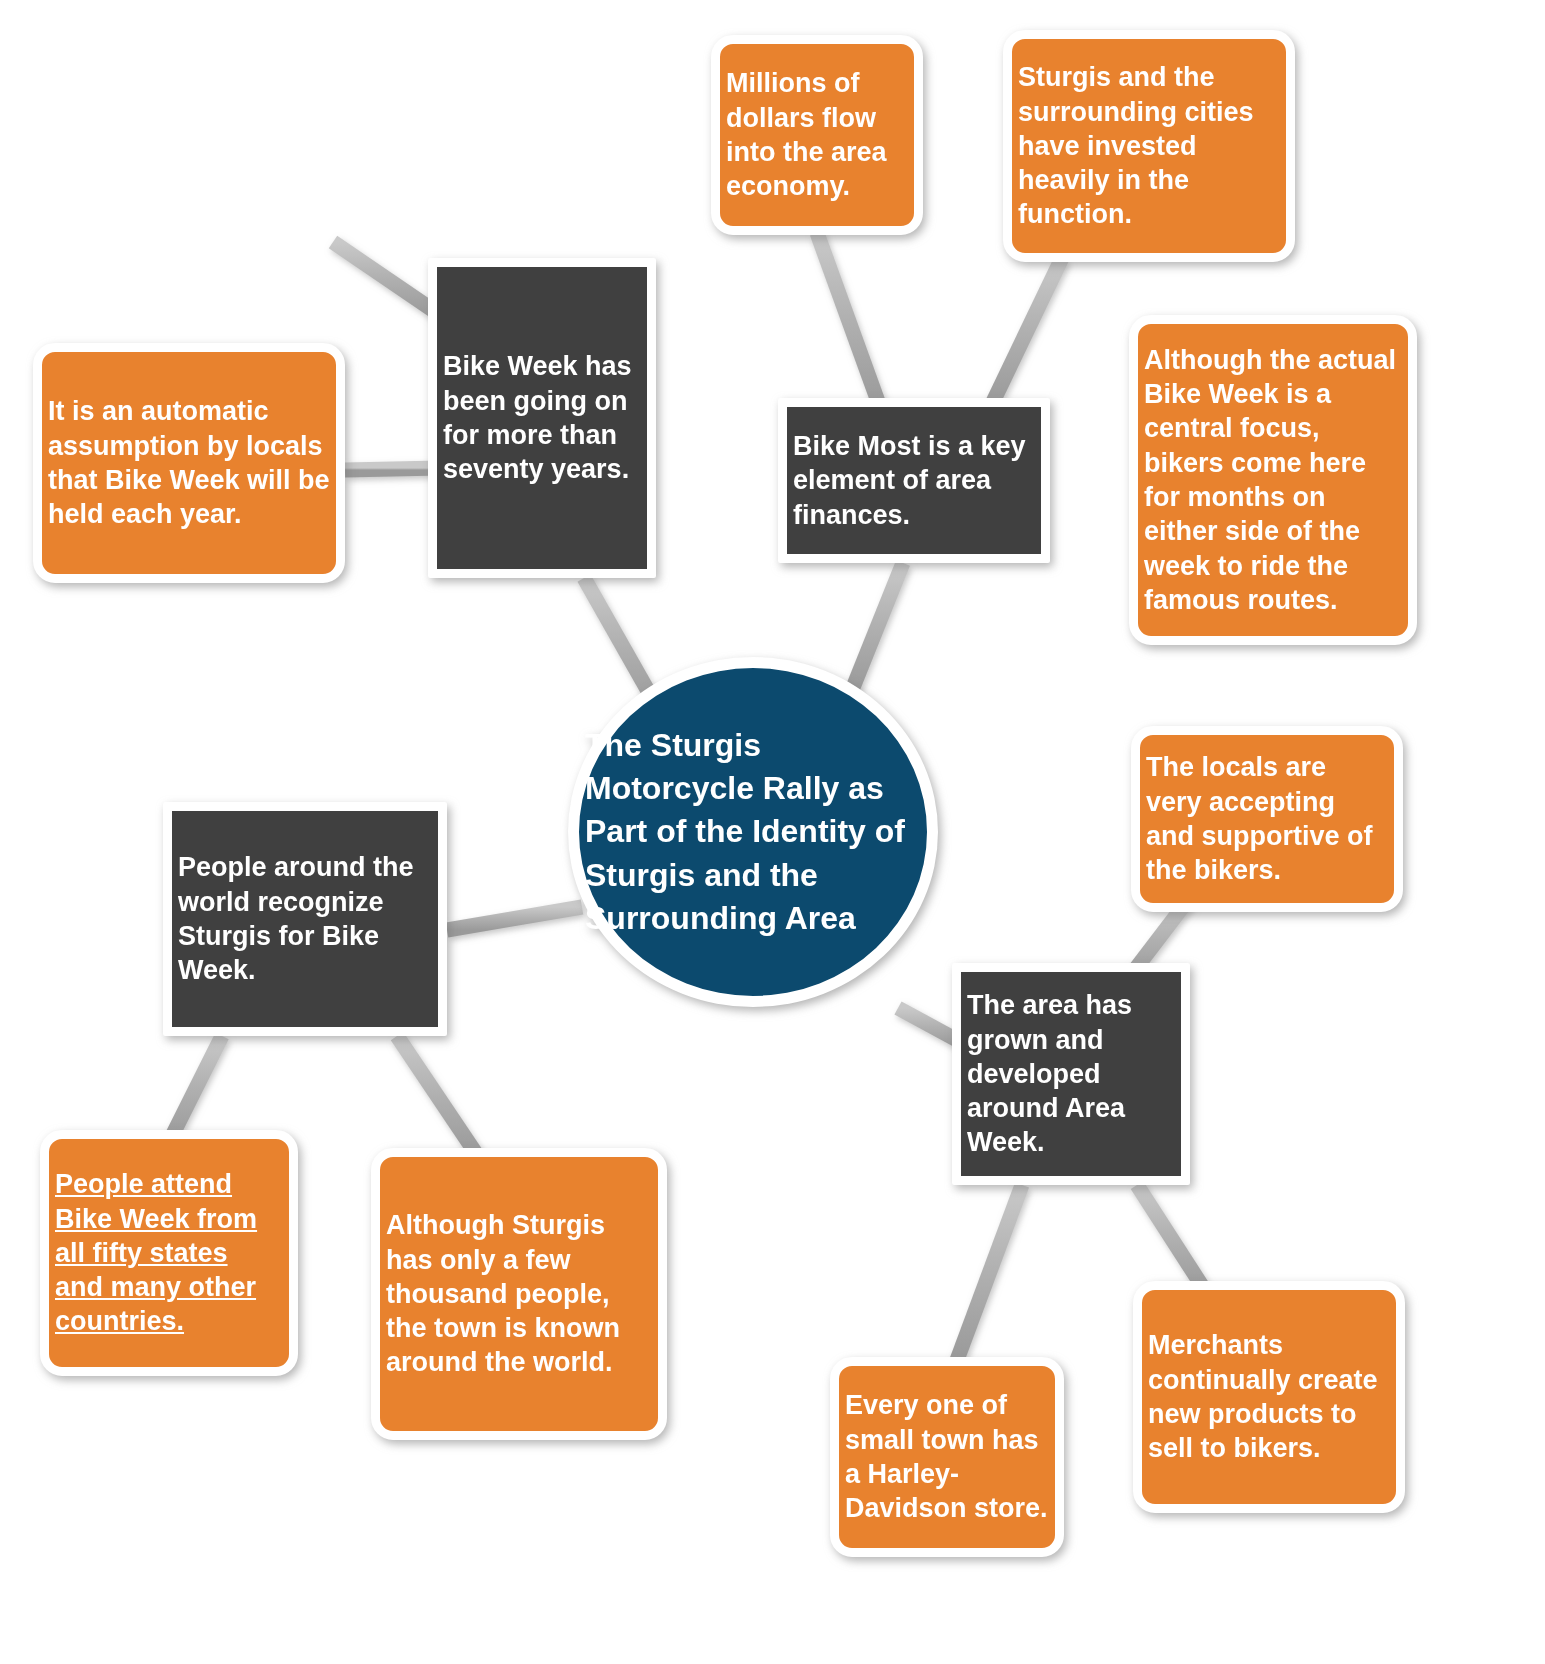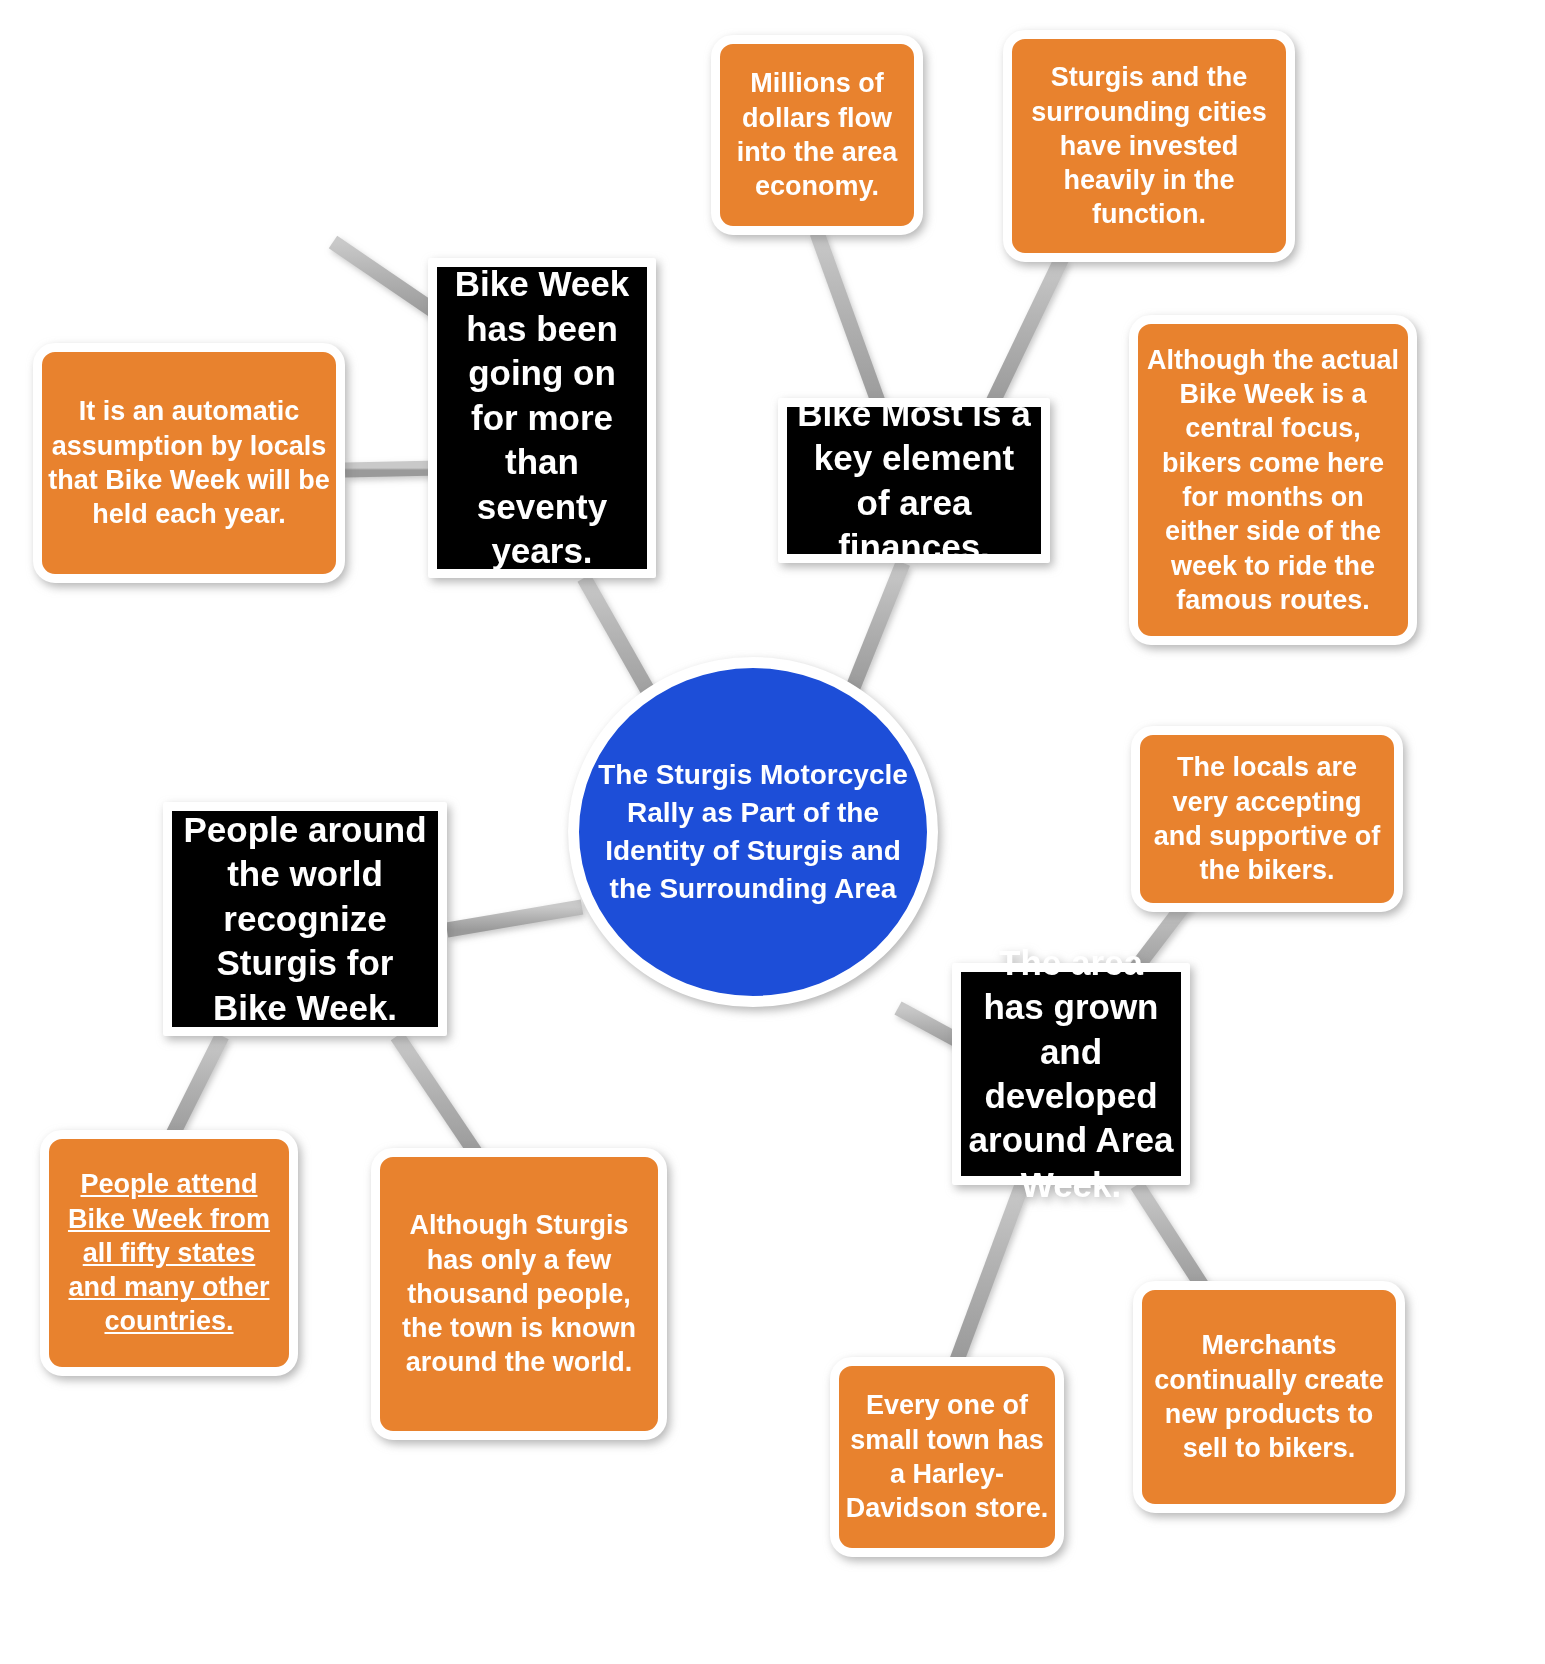--- a/index.html
+++ b/index.html
@@ -32,7 +32,7 @@
     display: flex;
     align-items: center;
     justify-content: center;
-    text-align: center;
+    text-align: left;
     color: #ffffff;
     font-weight: bold;
     line-height: 1.27;

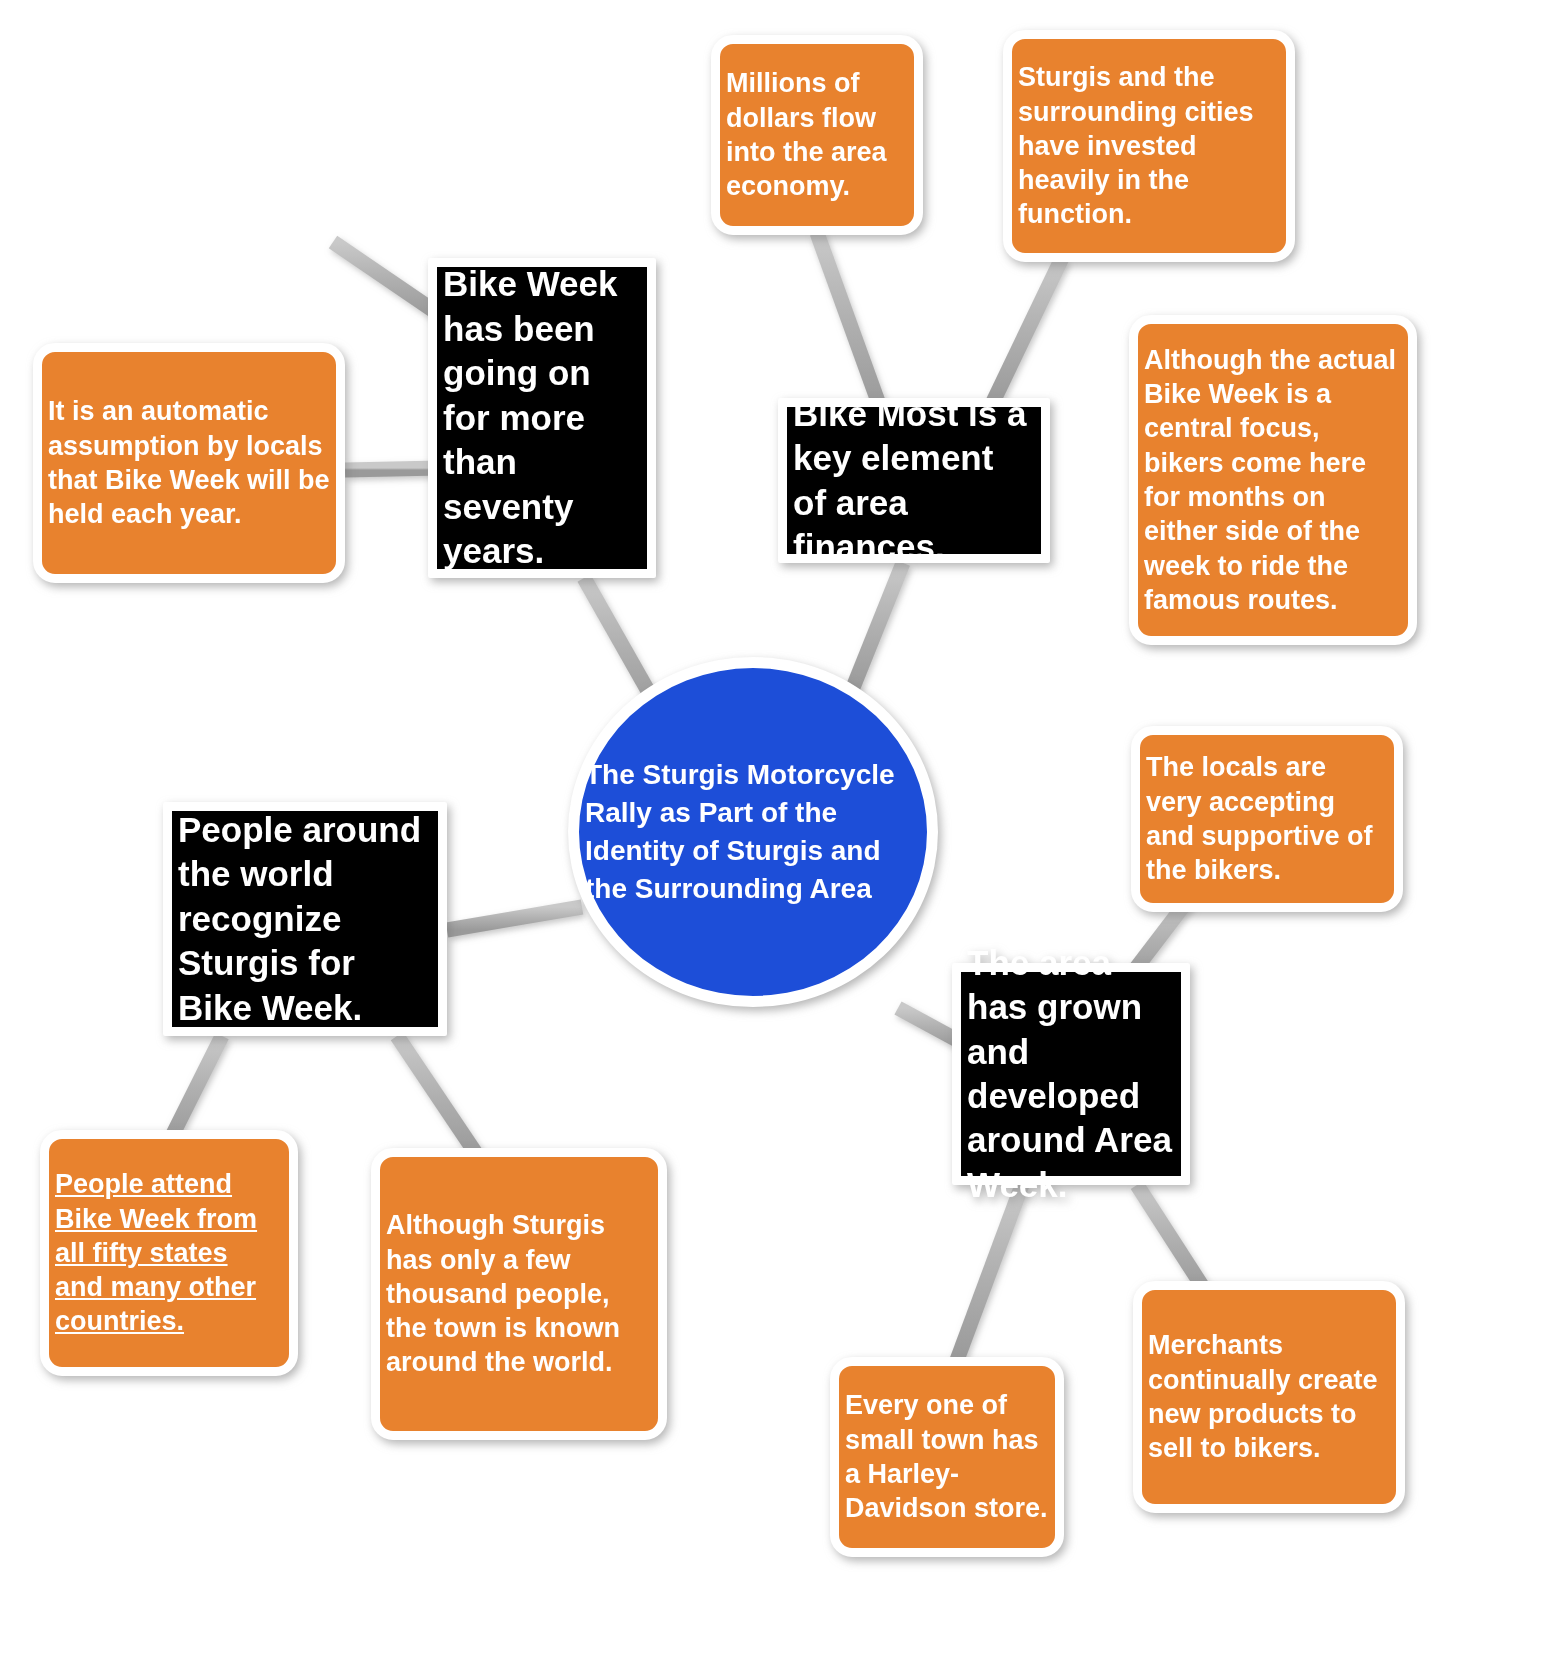--- a/index.html
+++ b/index.html
@@ -49,9 +49,9 @@
     font-size: 27px;
   }
   .node.blue {
-    background: #000000;
+    background: #404040;
     border-radius: 2px;
-    font-size: 35px;
+    font-size: 27px;
   }
   .node.center {
     background: #1d4ed8;

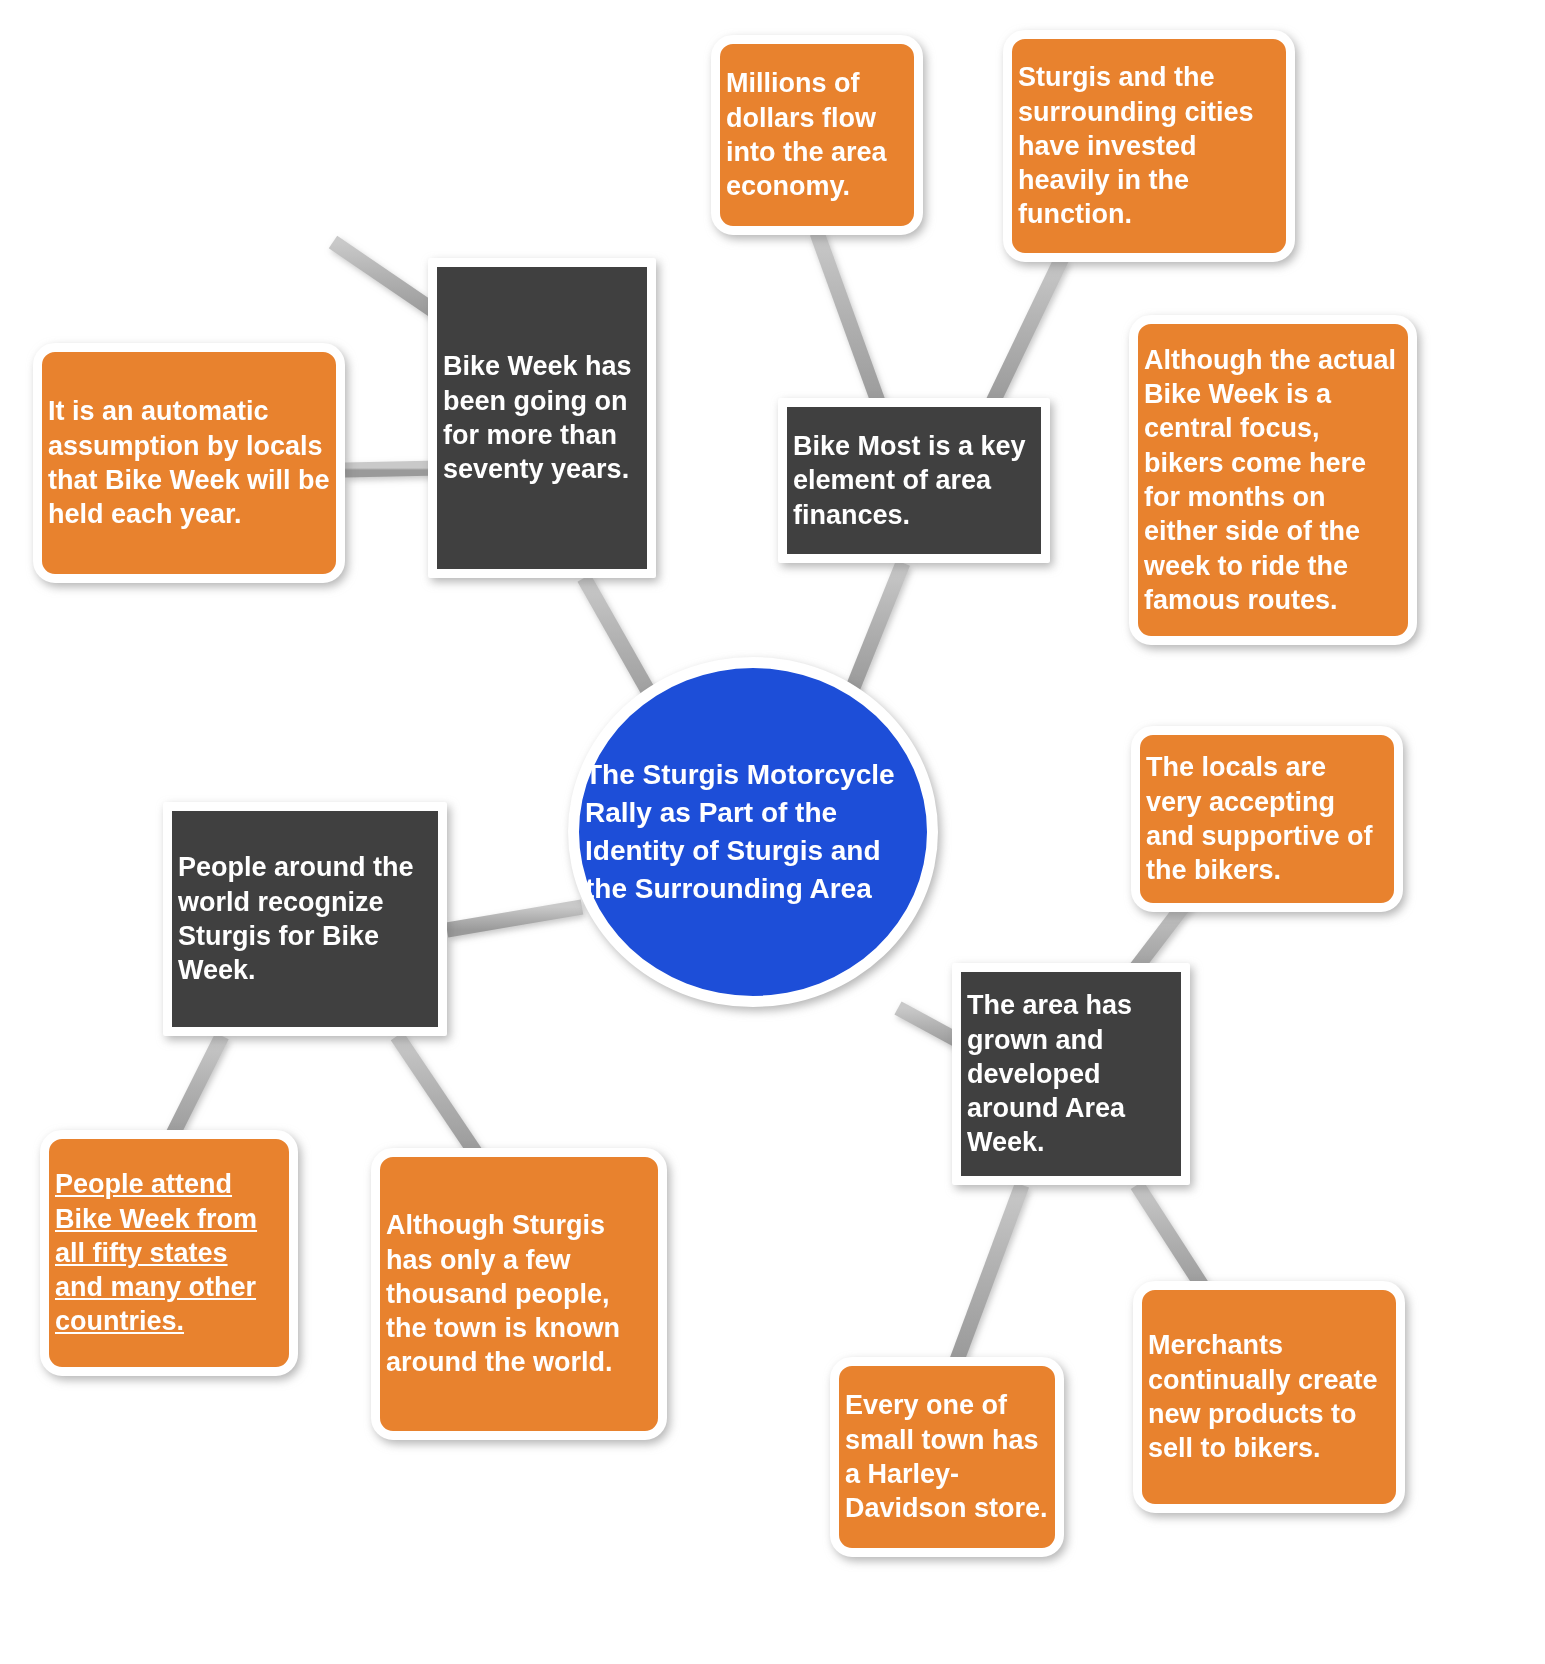--- a/index.html
+++ b/index.html
@@ -54,10 +54,10 @@
     font-size: 27px;
   }
   .node.center {
-    background: #1d4ed8;
+    background: #0c4a6e;
     border-radius: 50%;
     border-width: 11px;
-    font-size: 28px;
+    font-size: 32px;
     line-height: 1.35;
     z-index: 6;
   }

